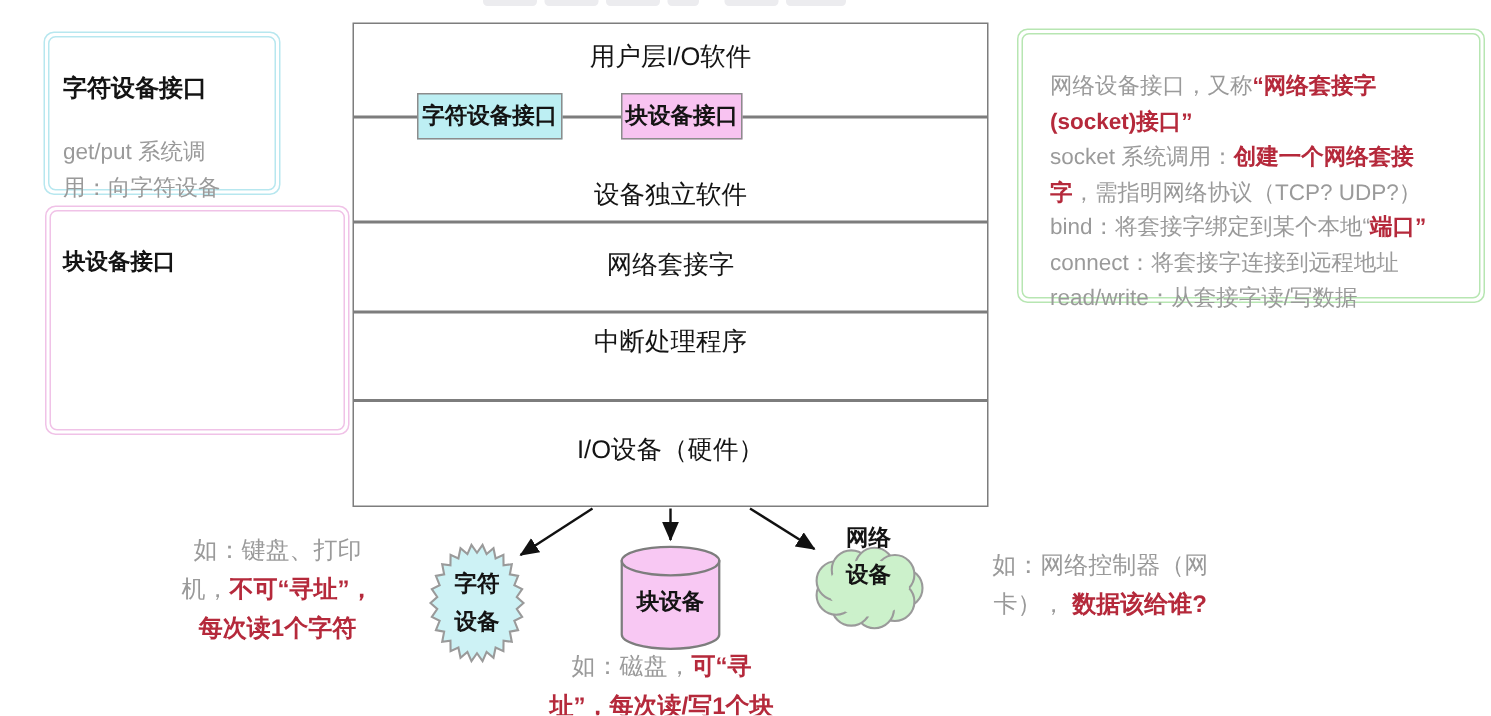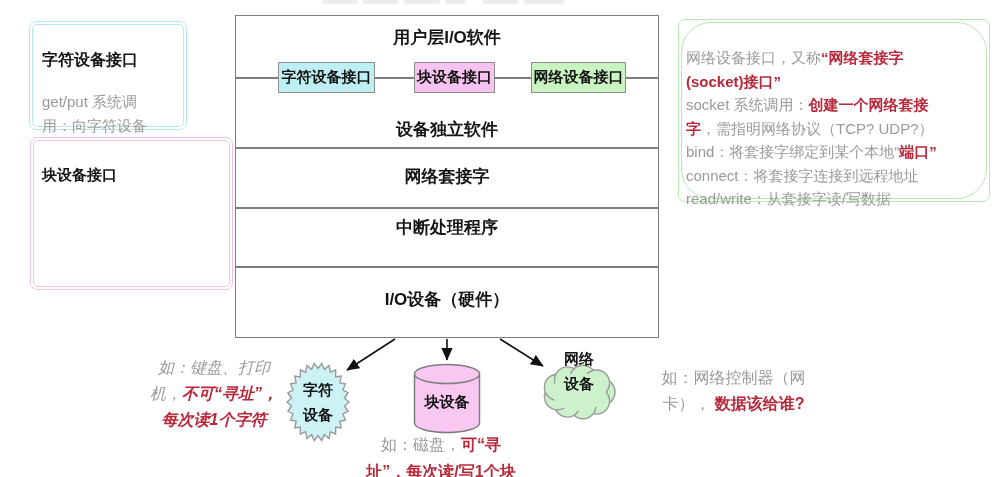--- a/index.html
+++ b/index.html
@@ -29,7 +29,7 @@
     border:1.5px solid #7d7d7d;background:#fff;box-sizing:border-box;}
   .hline{position:absolute;left:0;width:100%;height:1.5px;background:#7d7d7d;}
   .layer-label{position:absolute;left:0;width:100%;text-align:center;
-    font-size:17px;font-weight:700;color:#141414;line-height:22px;height:22px;}
+    font-size:17px;font-weight:400;color:#141414;line-height:22px;height:22px;}
   .iface{position:absolute;top:46px;height:31px;border:1.5px solid #8c8c8c;
     box-sizing:border-box;display:flex;align-items:center;justify-content:center;
     font-size:15px;font-weight:600;color:#141414;}

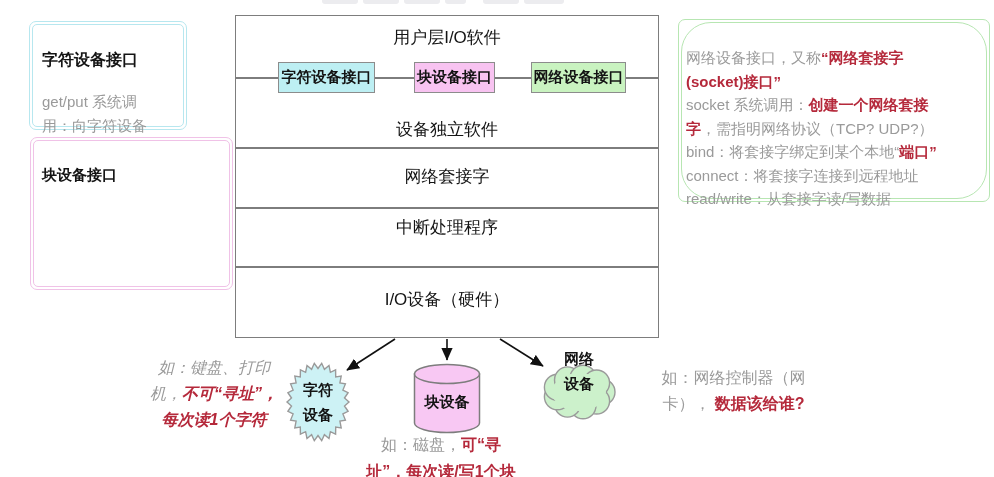--- a/index.html
+++ b/index.html
@@ -73,7 +73,7 @@
   </div>
 
   <div class="note green" style="left:678px;top:19px;width:312px;height:183px;">
-    <div class="note-inner" style="padding:5px 4px;border-radius:30px;">
+    <div class="note-inner" style="padding:5px 18px;">
       <div class="note-body"><span class="gray">网络设备接口，又称</span><span class="red">“网络套接字
 (socket)接口”</span><span class="gray">
 socket 系统调用：</span><span class="red">创建一个网络套接

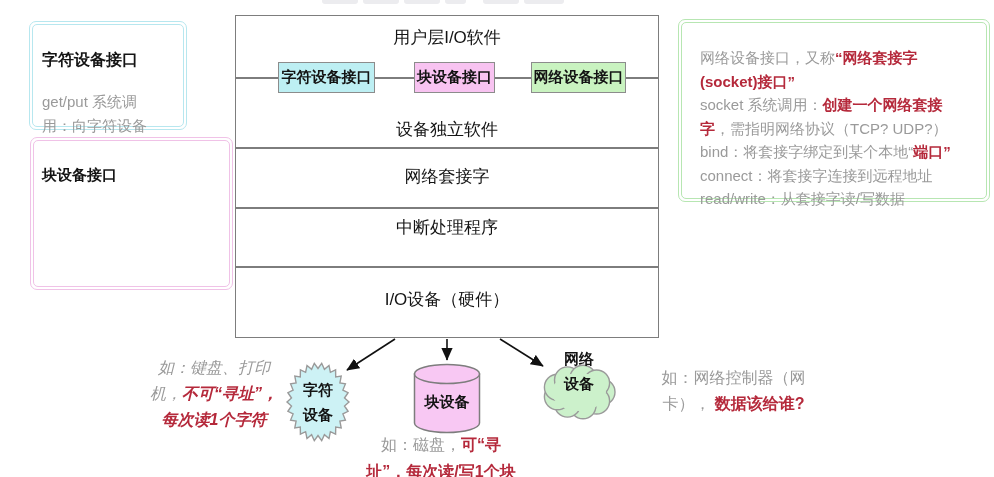--- a/index.html
+++ b/index.html
@@ -98,7 +98,6 @@
 
     <div class="iface cyan-bg" style="left:42px;width:97px">字符设备接口</div>
     <div class="iface pink-bg" style="left:178px;width:81px">块设备接口</div>
-    <div class="iface green-bg" style="left:295px;width:95px">网络设备接口</div>
   </div>
 
   <svg class="overlay" viewBox="0 0 994 477">

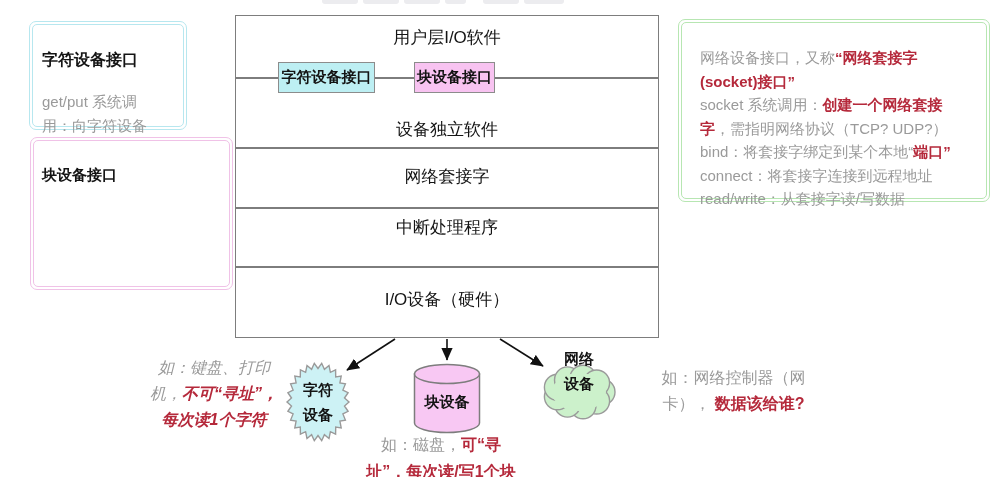--- a/index.html
+++ b/index.html
@@ -135,7 +135,7 @@
   <div class="device-label" style="left:539px;top:346px;width:80px;">网络
 设备</div>
 
-  <div class="caption center" style="left:129px;top:355px;width:170px;font-style:italic;"><span class="gray">如：键盘、打印
+  <div class="caption center" style="left:100px;top:355px;width:170px;"><span class="gray">如：键盘、打印
 机，</span><span class="red">不可“寻址”，
 每次读1个字符</span></div>
 

